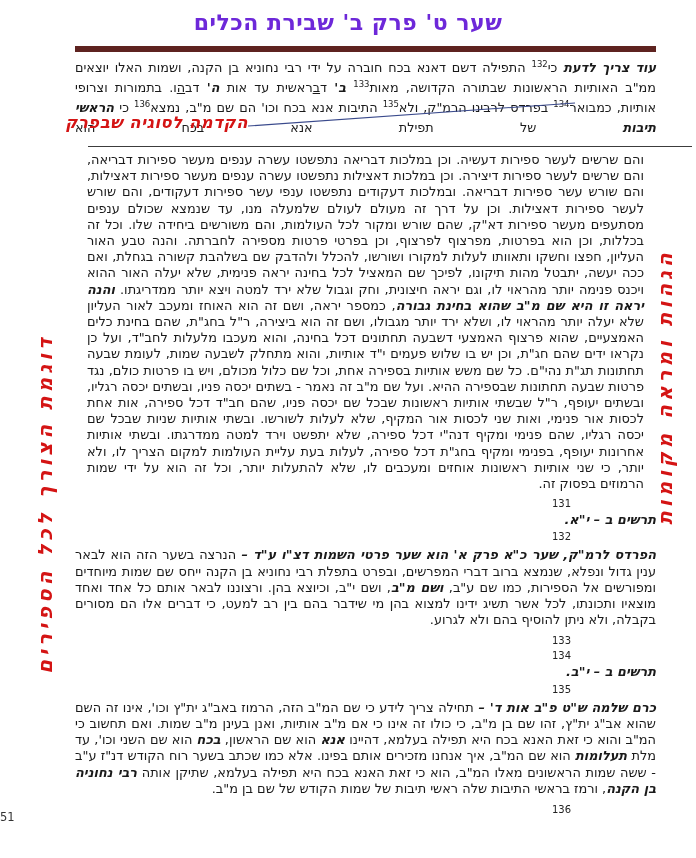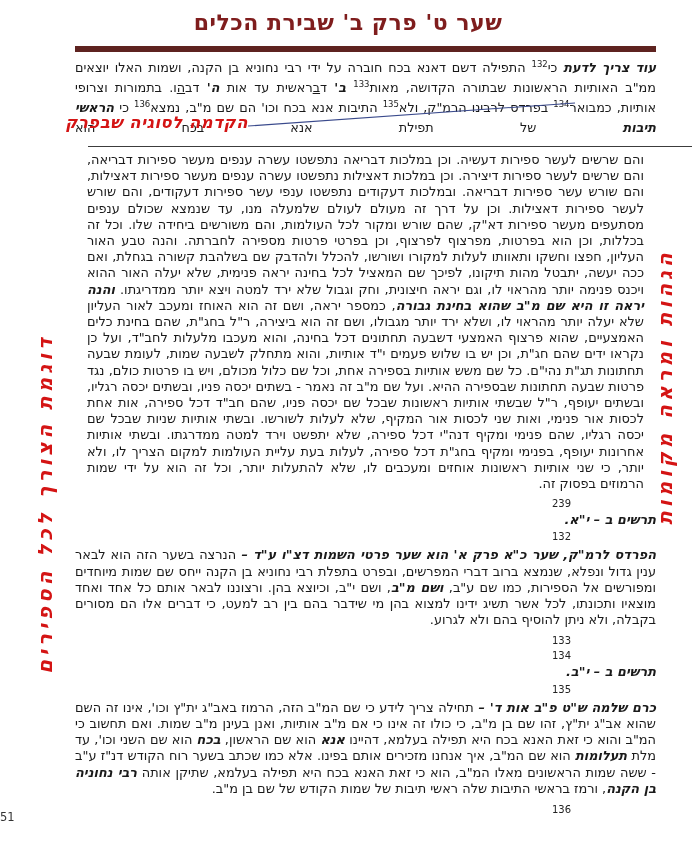--- a/index.html
+++ b/index.html
@@ -10,7 +10,7 @@
   sup{font-size:8.5px;line-height:0;vertical-align:super;}
 
   .page-title{position:absolute;top:10px;left:0;width:100%;text-align:center;
-      font-size:22px;font-weight:bold;color:#7f1d1d;letter-spacing:.5px;}
+      font-size:22px;font-weight:bold;color:#6d28d9;letter-spacing:.5px;}
   .title-rule{position:absolute;top:46px;left:75px;width:581px;height:6px;background:#5e2320;}
 
   .main-para{position:absolute;top:58px;left:75px;width:581px;

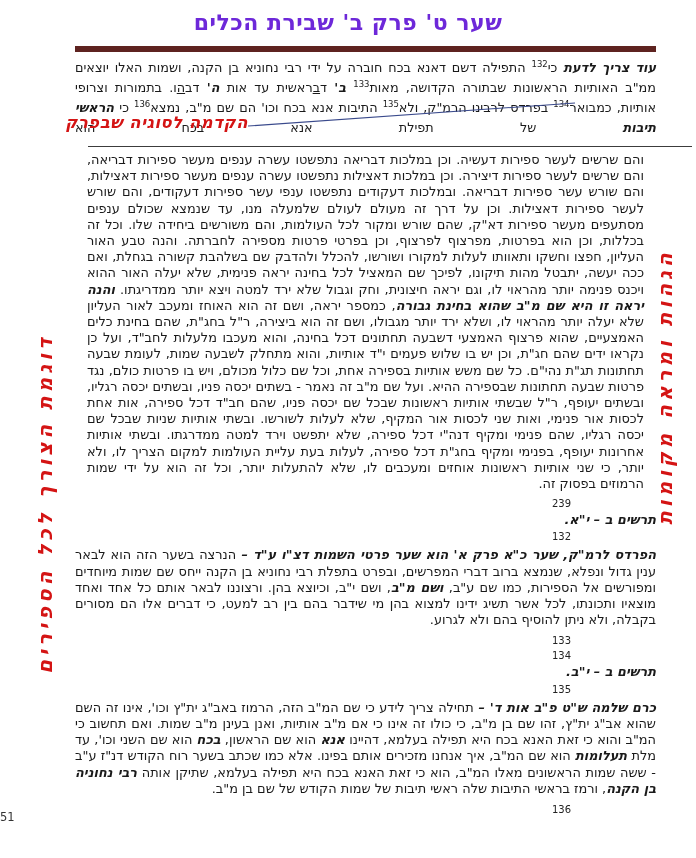--- a/index.html
+++ b/index.html
@@ -59,7 +59,7 @@
 
 <div class="footnotes" dir="rtl">
     <div class="fn-cont"><span>והם שרשים לעשר ספירות דעשיה. וכן במלכות דבריאה נתפשטו עשרה ענפים מעשר ספירות דבריאה, והם שרשים לעשר ספירות דיצירה. וכן במלכות דאצילות נתפשטו עשרה ענפים מעשר ספירות דאצילות, והם שורש עשר ספירות דבריאה. ובמלכות דעקודים נתפשטו ענפי עשר ספירות דעקודים, והם שורש לעשר ספירות דאצילות. וכן על דרך זה מעולם לעולם שלמעלה מנו, עד שנמצא שכולם ענפים מסתעפים מעשר ספירות דא"ק, שהם שורש ומקור לכל העולמות, והם משורשים ביחידה שלו. וכל זה בכללות, וכן הוא בפרטות, מפרצוף לפרצוף, וכן בפרטי פרטות מספירה לחברתה. והנה טבע האור העליון, חפצו וחשקו ותאוותו לעלות למקורו ושורשו, להכלל ולהדבק שם בשלהבת קשורה בגחלת, ואם ככה יעשה, יתבטל מהות תיקונו, לפיכך שם המאציל לכל בחינה יראה פנימית, שלא יעלה האור ההוא ויכנס פנימה יותר מהראוי לו, וגם יראה חיצונית, וחק וגבול שלא ירד למטה ויצא יותר ממדריגתו. </span><span class="b">והנה יראה זו היא שם מ"ב שהוא בחינת גבורה</span><span>, כמספר יראה, ושם זה הוא האוחז ומעכב לאור העליון שלא יעלה יותר מהראוי לו, ושלא ירד יותר מגבולו, ושם זה הוא ביצירה, ר"ל בחג"ת, שהם בחינת כלים האמצעיים, שהוא פרצוף האמצעי דשבעה תחתונים דכל בחינה, והוא מעכבו מלעלות לחב"ד, ועל כן נקראו ידים שהם חג"ת, וכן יש בו שלוש פעמים י"ד אותיות, והוא מתחלק לשבעה שמות, לעומת שבעה תחתונות תג"ת נהי"ם. כל שם משש אותיות בספירה אחת, וכל שם כלול מכולם, ויש בו פרטות כולם, נגד פרטות שבעה תחתונות שבספירה ההיא. ועל שם מ"ב זה נאמר - בשתים יכסה פניו, ובשתים יכסה רגליו, ובשתים יעופף, ר"ל שבשתי אותיות ראשונות שבכל שם יכסה פניו, שהם חב"ד דכל ספירה, אות אחת לכסות אור פנימי, ואות שני לכסות אור המקיף, שלא לעלות לשורשו. ובשתי אותיות שניות שבכל שם יכסה רגליו, שהם פנימי ומקיף דנה"י דכל ספירה, שלא יתפשט וירד למטה ממדרגתו. ובשתי אותיות אחרונות יעופף, בפנימי ומקיף בחג"ת דכל ספירה, לעלות בעת עליית העולמות למקום הצריך לו, ולא יותר, כי שני אותיות ראשונות אוחזים ומעכבים לו, שלא להתעלות יותר, וכל זה הוא על ידי שמות הרמוזים בפסוק זה.</span></div>
-    <div class="fn-num">239</div>
+    <div class="fn-num">131</div>
     <div class="fn-header"><span class="b">תרשים ב – י"א.</span></div>
     <div class="fn-num">132</div>
     <div class="fn-para"><span class="b">הפרדס לרמ"ק, שער כ"א פרק א' הוא שער פרטי השמות דצ"ו ע"ד – </span><span>הנרצה בשער הזה הוא לבאר ענין גדול ונפלא, שנמצא ברוב דברי המפרשים, ובפרט בתפלת רבי נחוניא בן הקנה ייחס שם שמות מיוחדים ומפורשים אל הספירות, כמו שם ע"ב, </span><span class="b">ושם מ"ב</span><span>, ושם י"ב, וכיוצא בהן. ורצוננו לבאר אותם כל אחד ואחד מוצאיו ותכונתו, לכל אשר תשיג ידינו למצוא בהן מי שידבר בהם בין רב למעט, כי דברים אלו הם מסורים בקבלה, ולא ניתן להוסיף בהם ולא לגרוע.</span></div>

